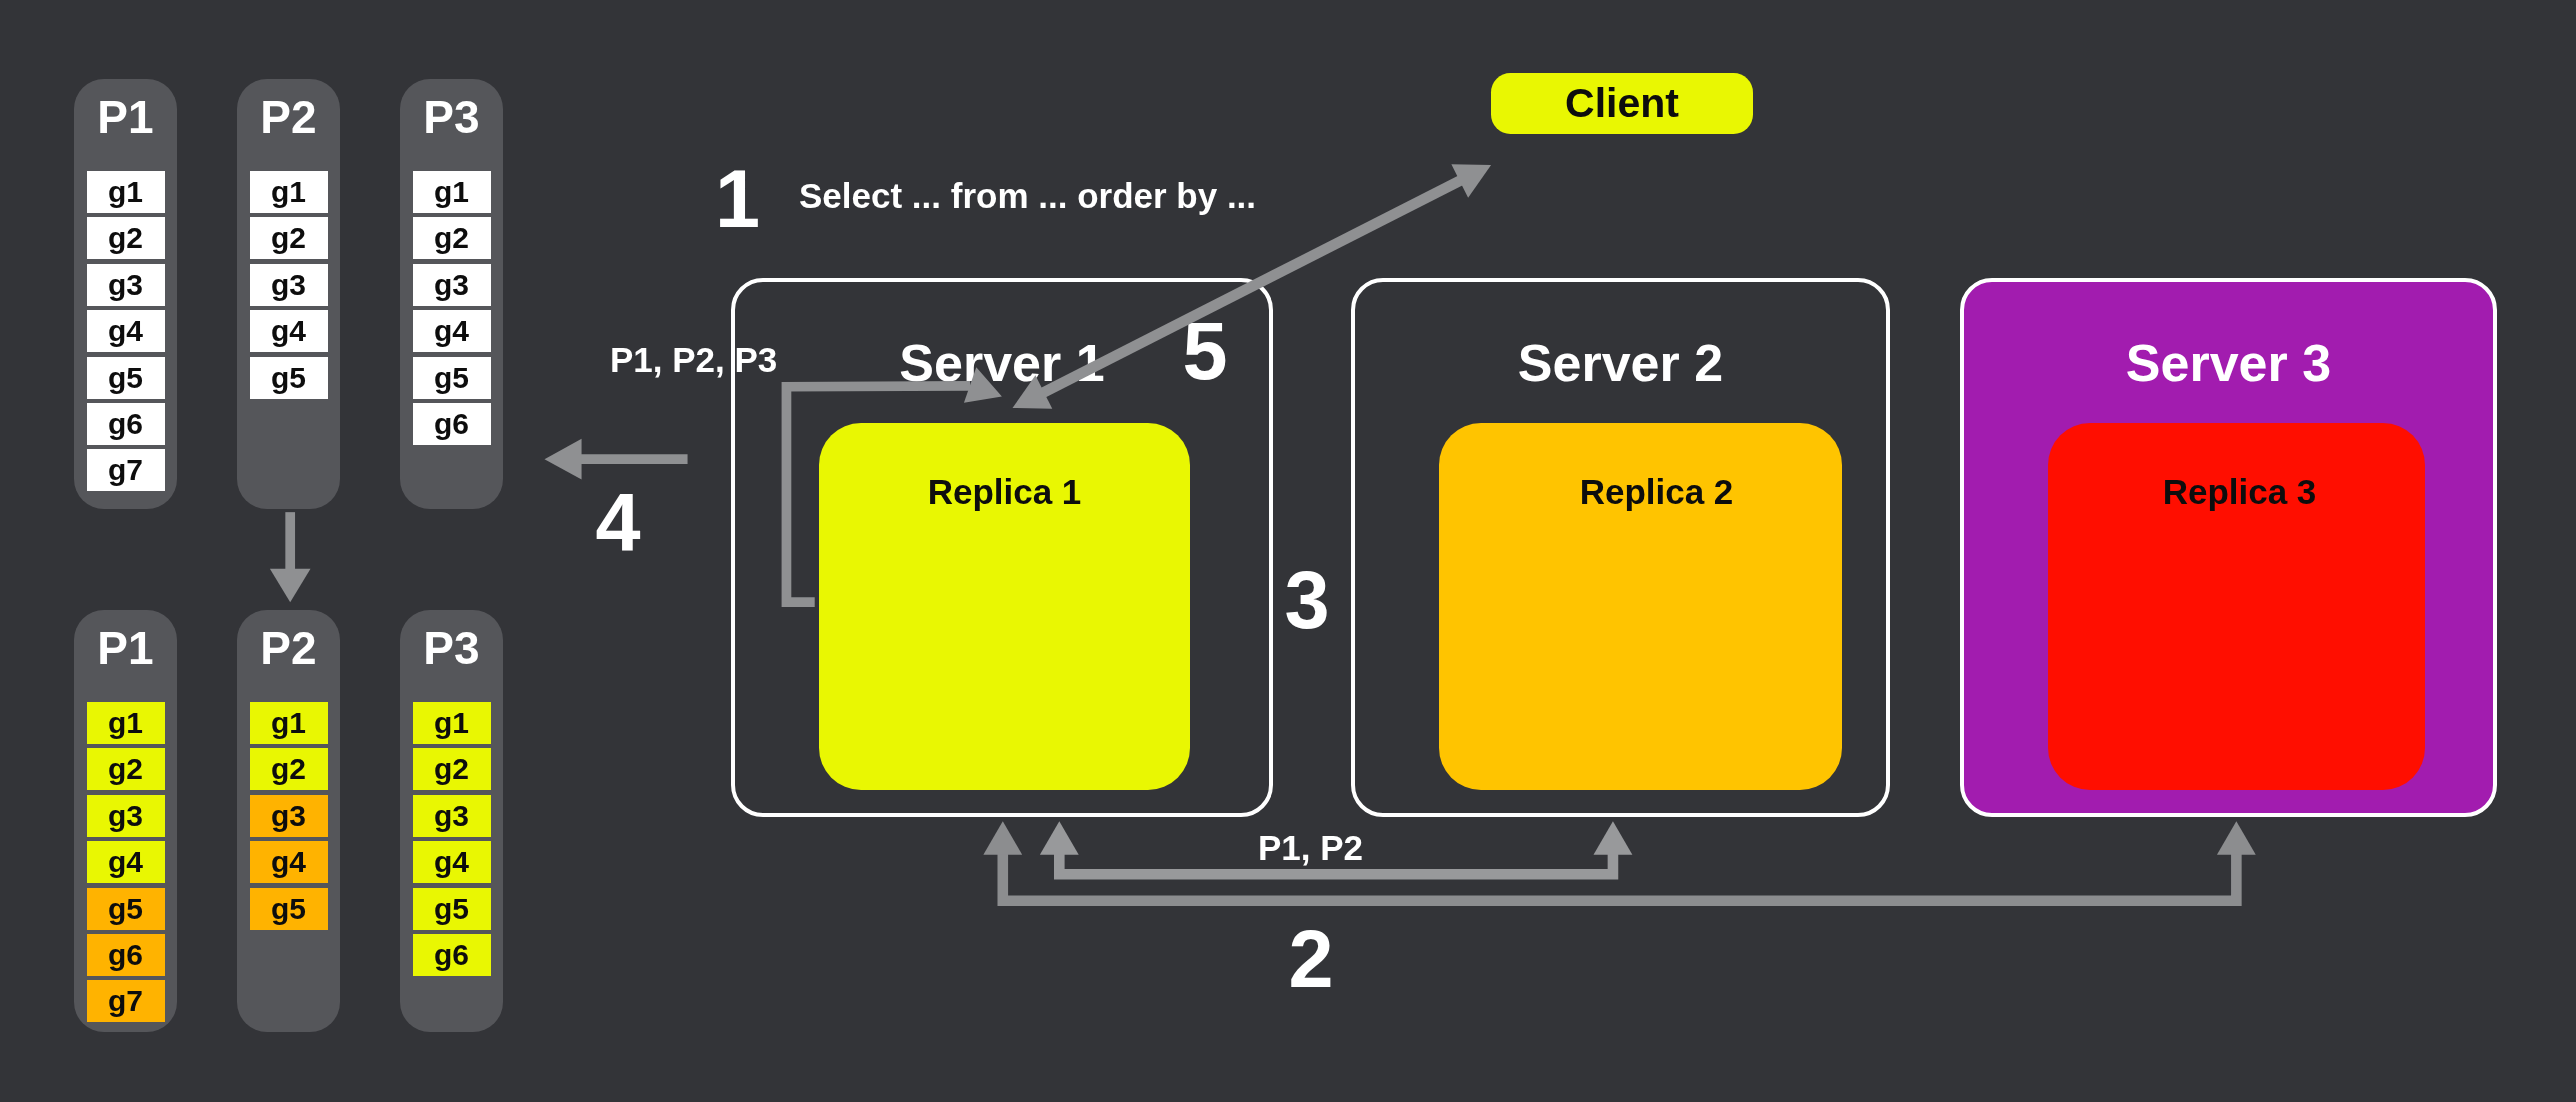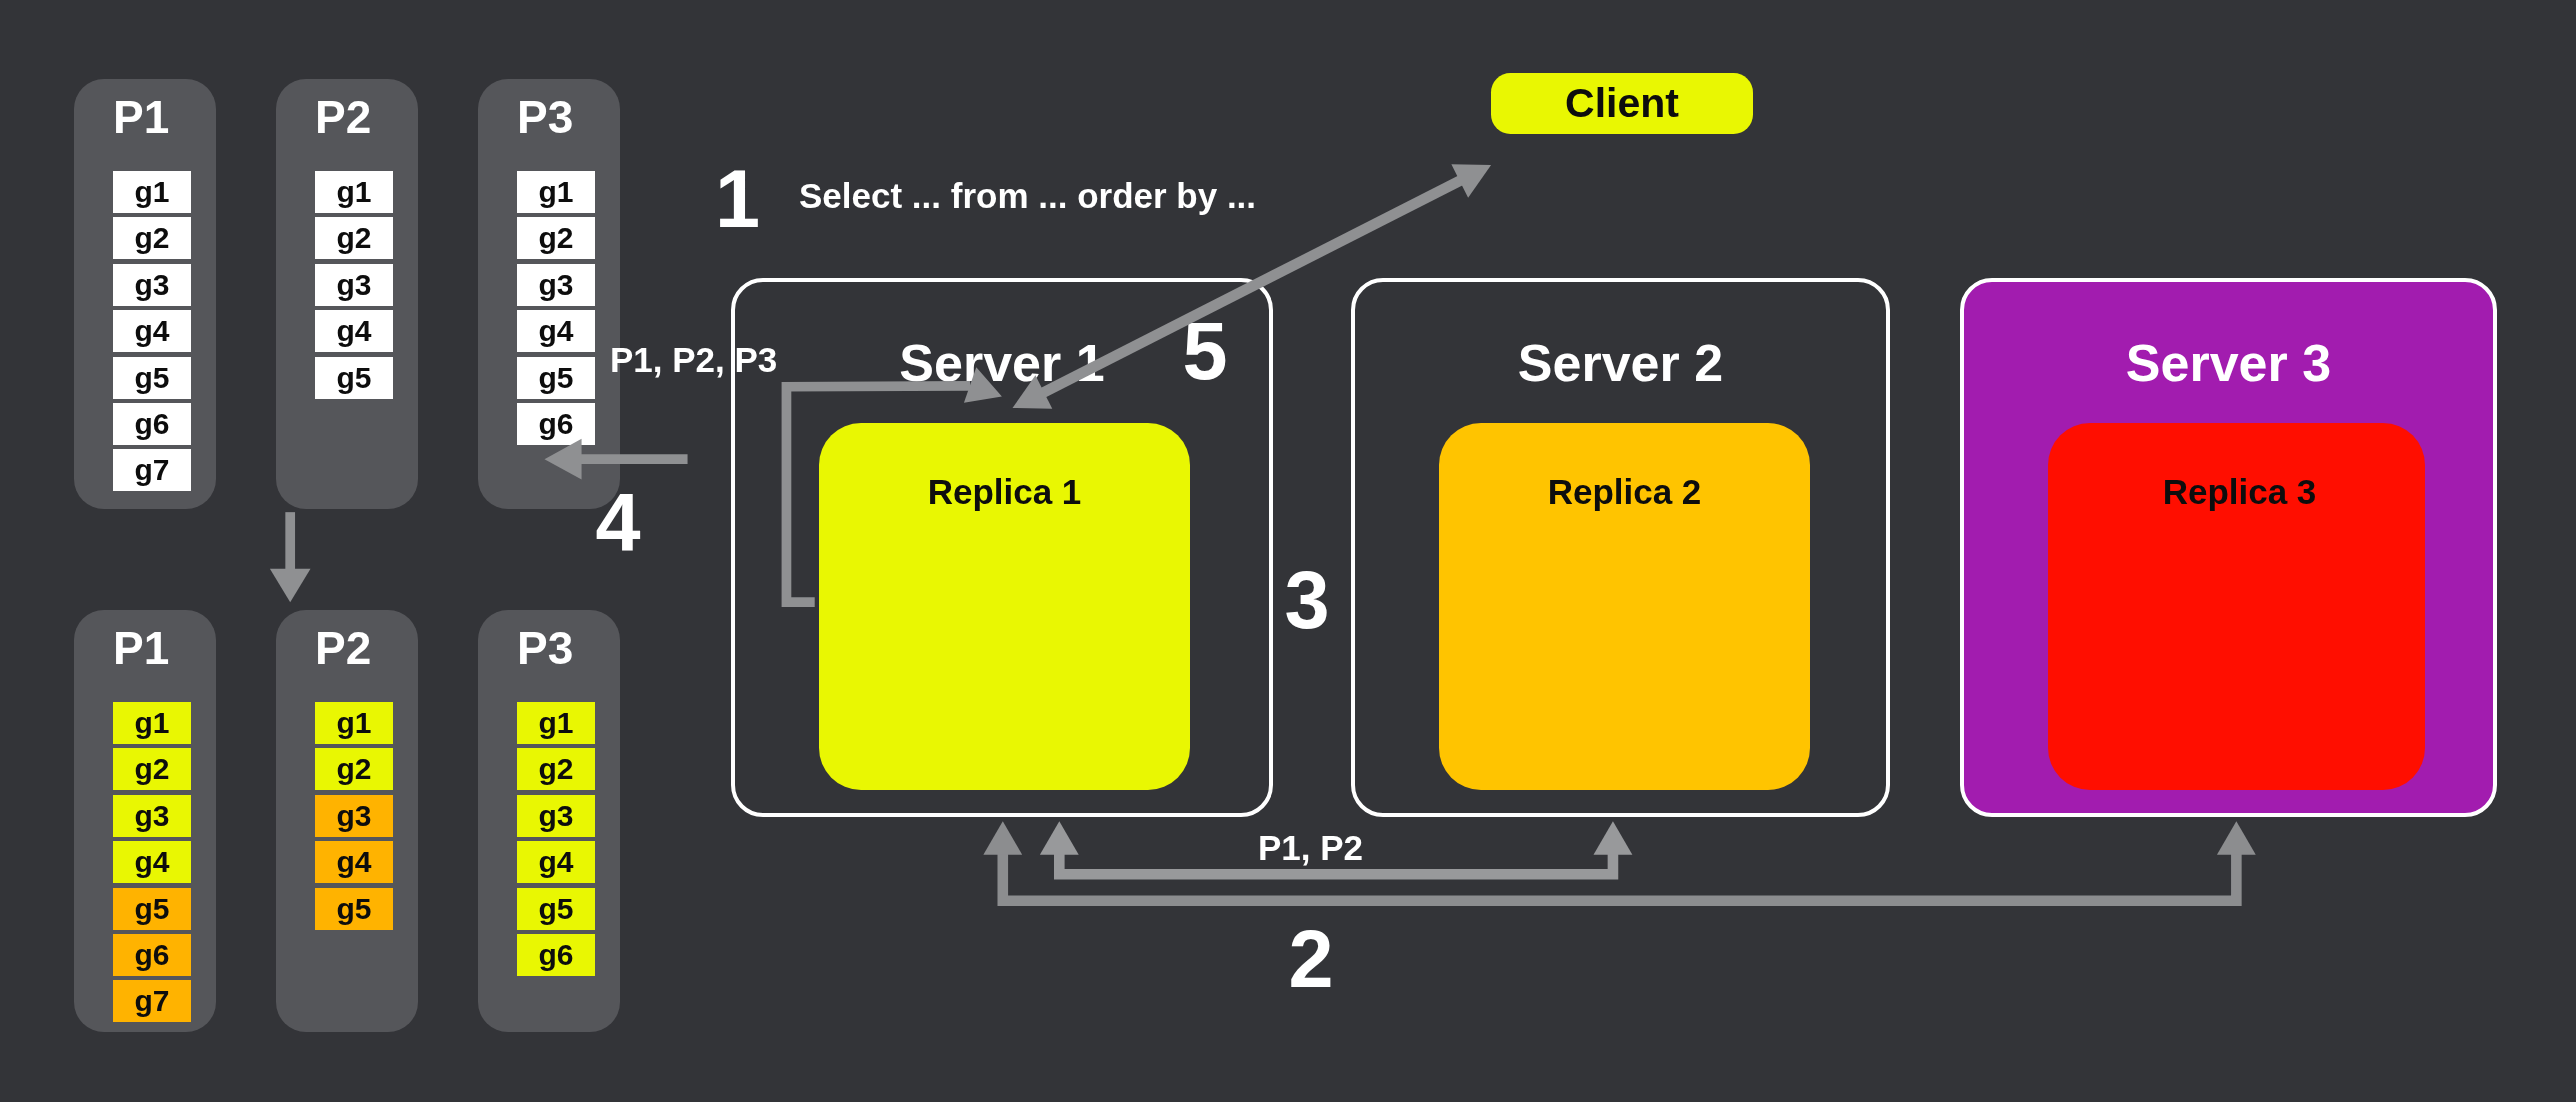--- a/index.html
+++ b/index.html
@@ -14,7 +14,7 @@
   #bottom-partitions{left:74px;top:610px;}
   .pcol{
     width:103px;height:430px;background:#55565a;border-radius:30px;
-    display:flex;flex-direction:column;align-items:flex-start;flex:none;padding-left:39px;
+    display:flex;flex-direction:column;align-items:center;flex:none;
   }
   #bottom-partitions .pcol{height:422px;}
   .pcol-title{color:#ffffff;font-weight:bold;font-size:46px;line-height:49px;margin-top:14px;margin-bottom:29px;}

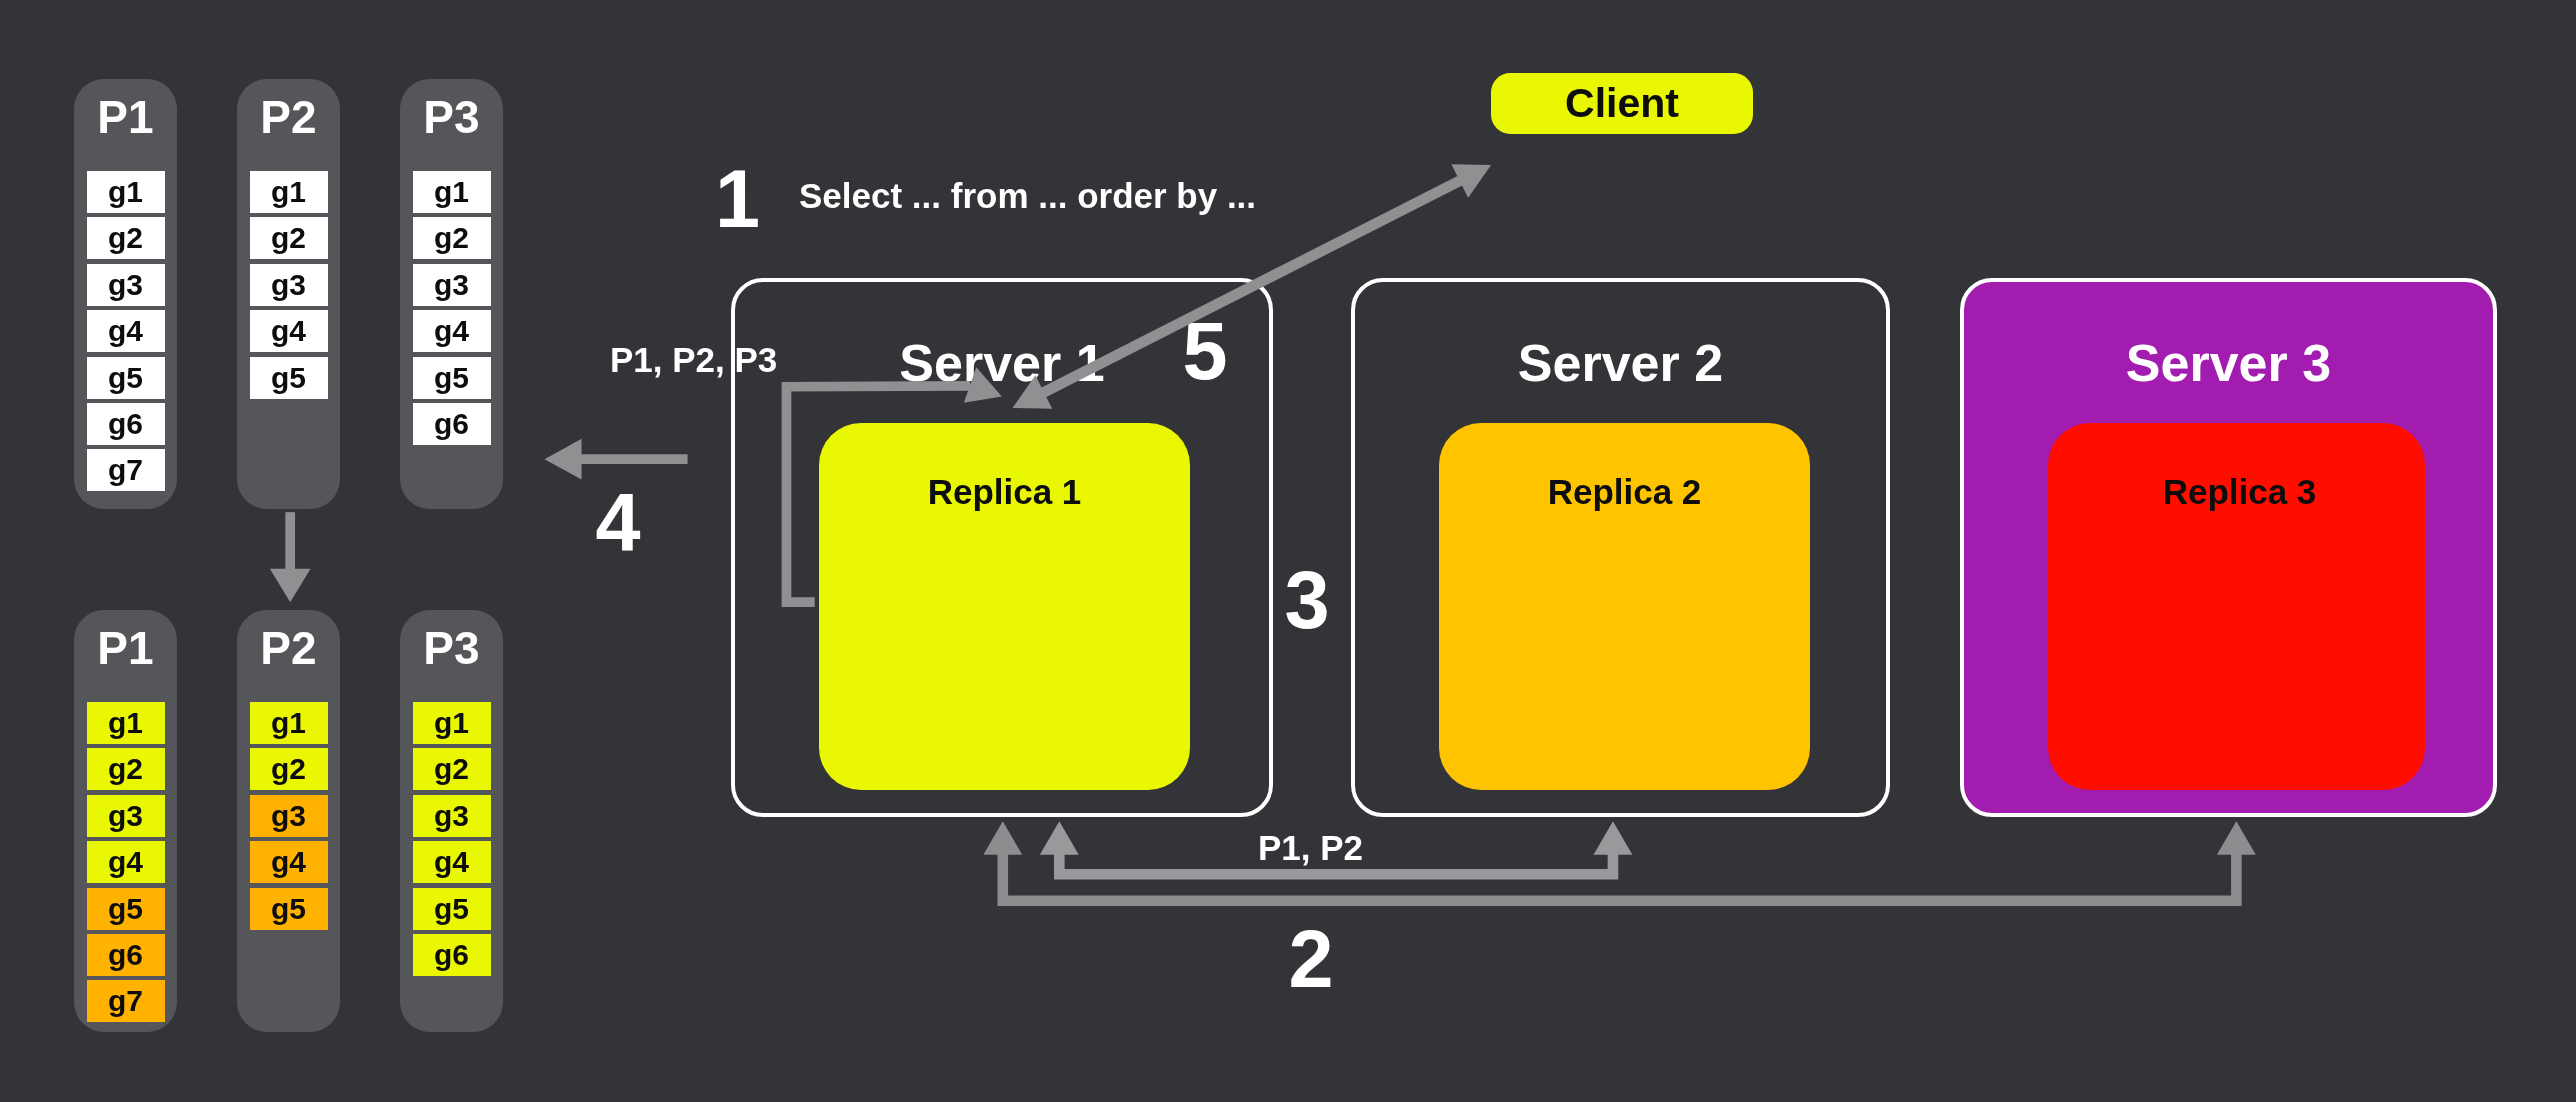--- a/index.html
+++ b/index.html
@@ -129,7 +129,7 @@
     </div>
     <div class="server">
       <div class="server-title">Server 2</div>
-      <div class="replica" style="background: rgb(255, 196, 0);">
+      <div class="replica" style="background: rgb(255, 196, 0); padding-left: 32px;">
         <div class="replica-label">Replica 2</div>
       </div>
     </div>

